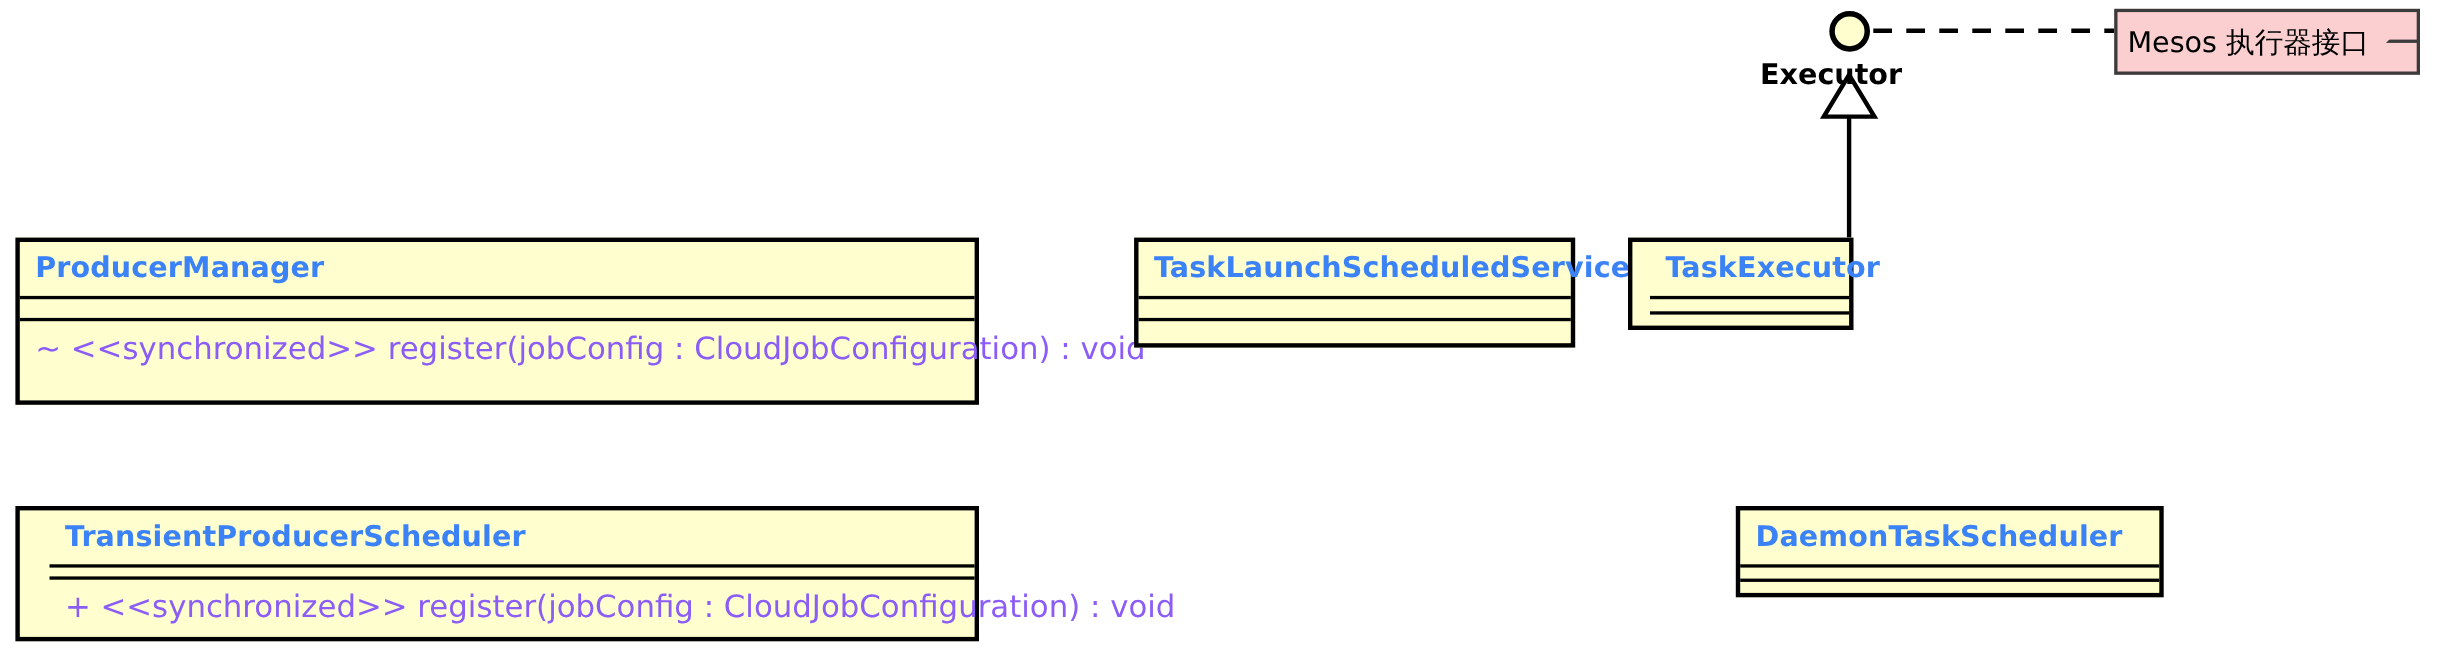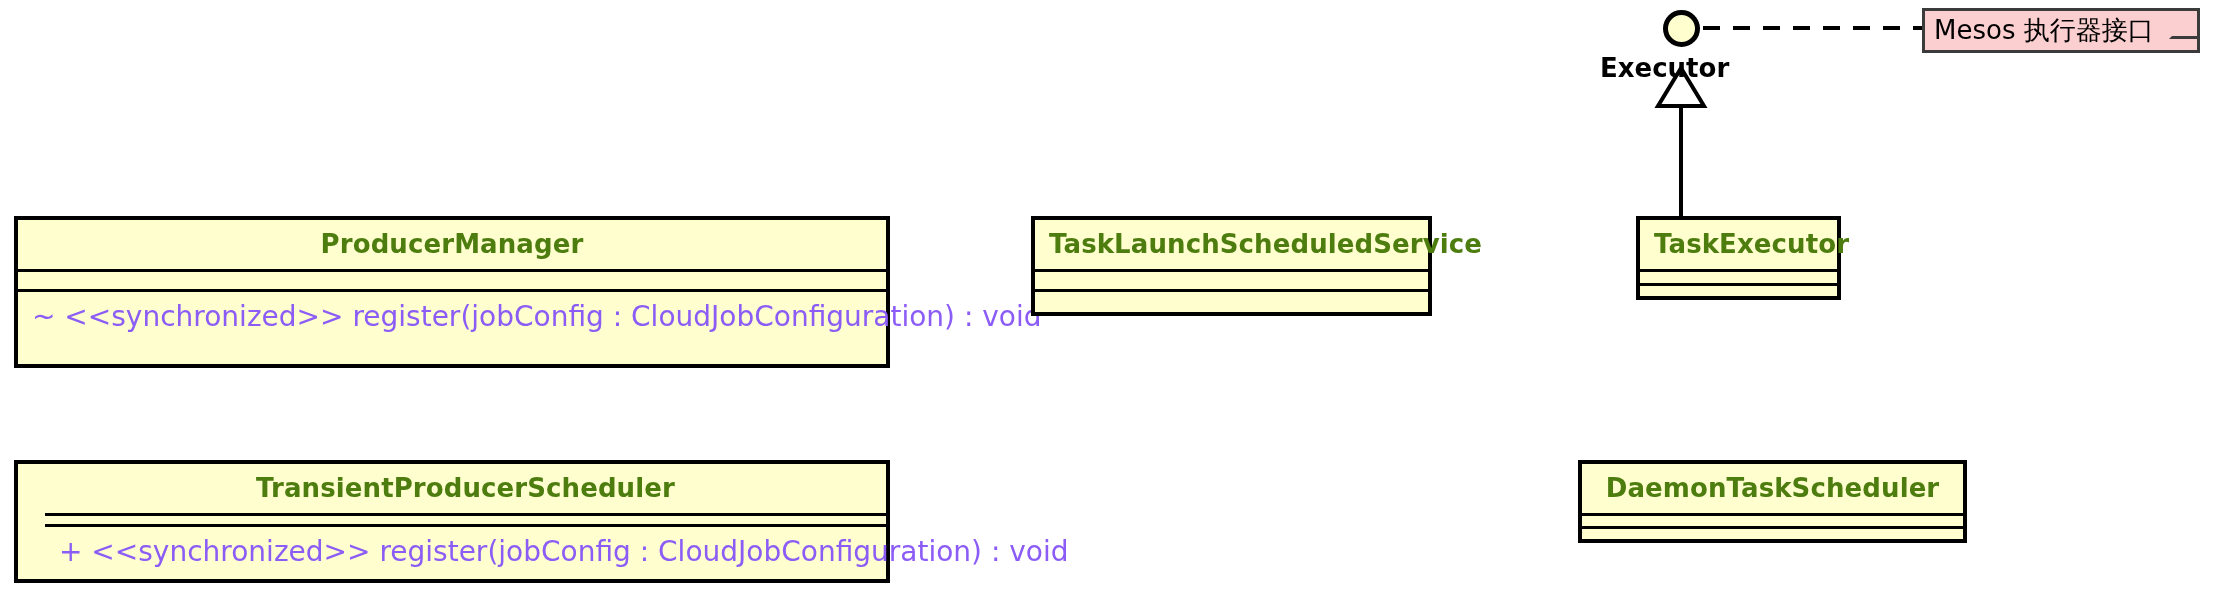--- a/index.html
+++ b/index.html
@@ -133,7 +133,7 @@
   <div class="lollipop-circle" style="left:1663px; top:10px; width:37px; height:37px;"></div>
   <div class="lollipop-label" style="left:1600px; top:53px; width:163px;">Executor</div>
 
-  <div class="uml-note" style="left:1922px; top:8px; width:278px; height:45px;">
+  <div class="uml-note" style="left:1922px; top:8px; width:278px; height:60px;">
     <span>Mesos 执行器接口</span>
     <span class="fold"></span>
   </div>

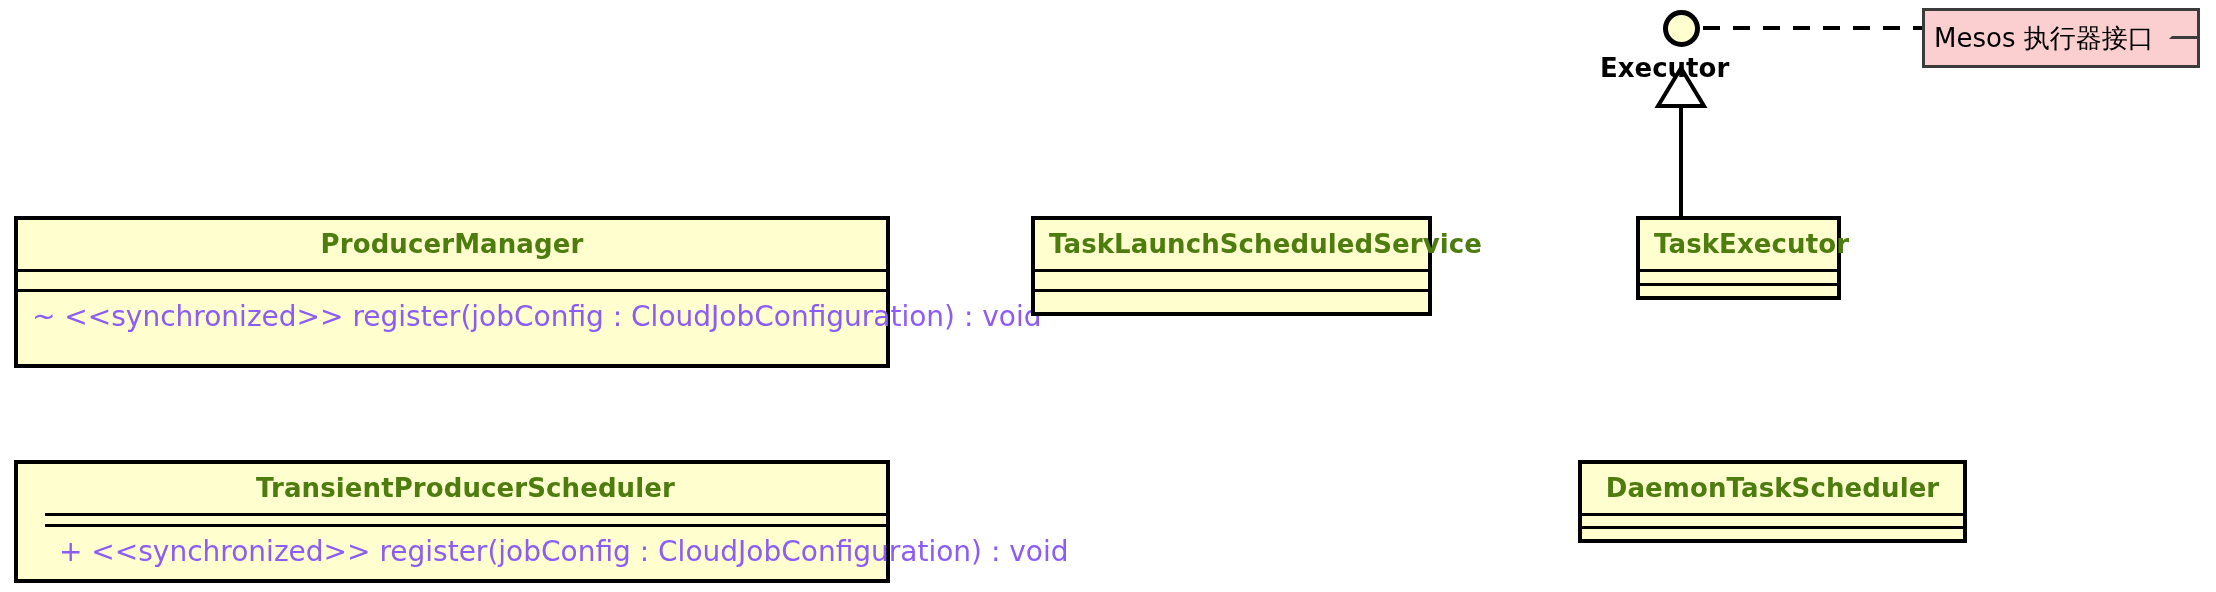--- a/index.html
+++ b/index.html
@@ -36,10 +36,9 @@
   }
   .uml-name-row {
     box-sizing: border-box;
-    text-align: center;
     font-weight: bold;
     font-size: 26px;
-    color: #4d7c0f;
+    color: #3b82f6;
     letter-spacing: 0.1px;
     padding: 9px 14px 10px 14px;
     white-space: nowrap;

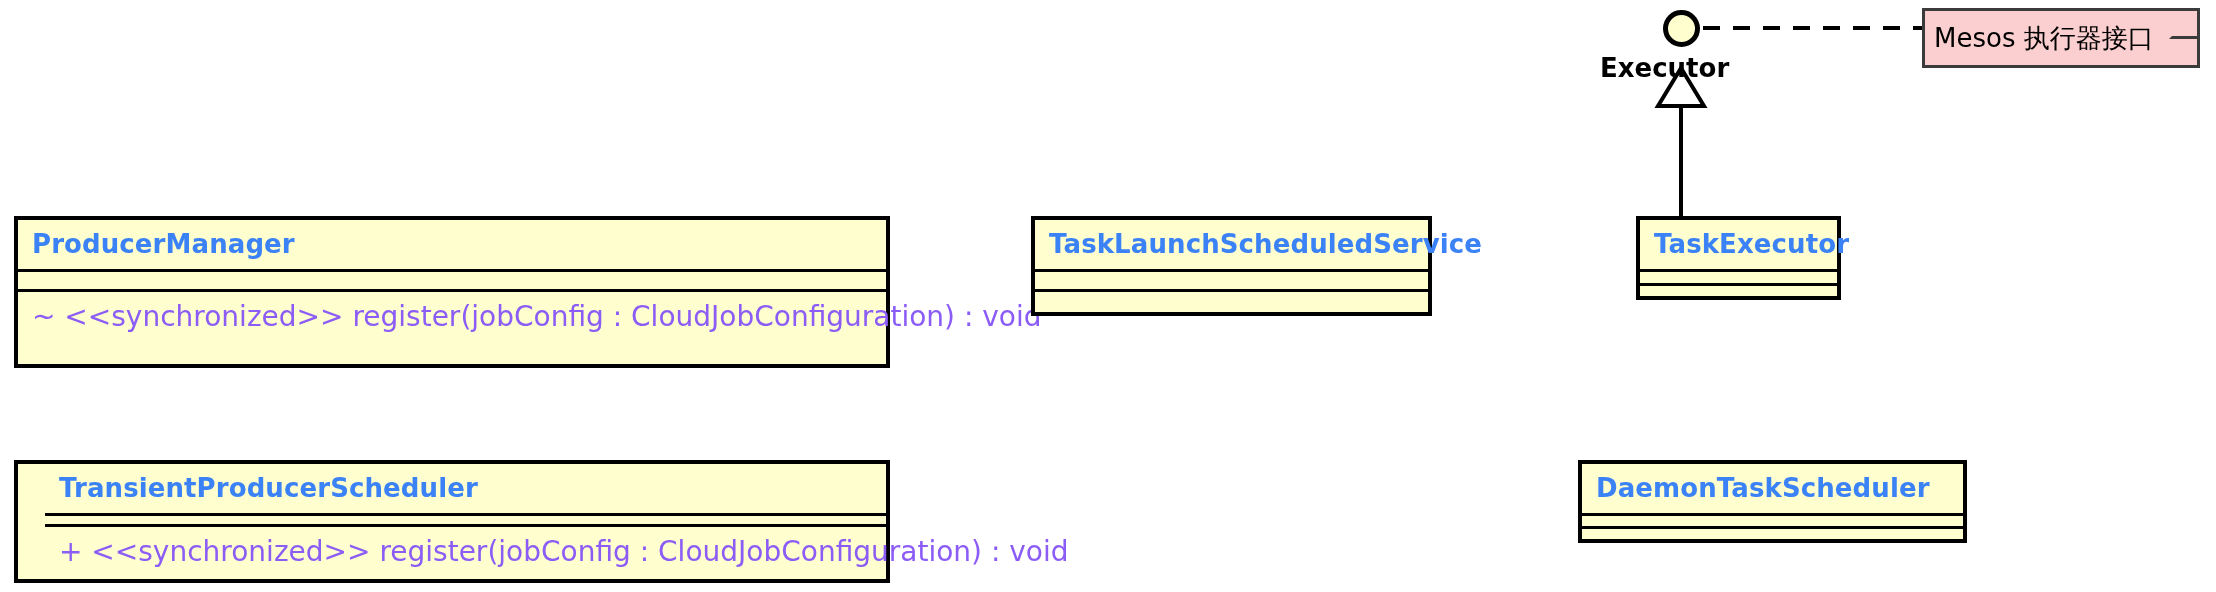--- a/index.html
+++ b/index.html
@@ -154,7 +154,7 @@
     <div class="uml-divider"></div>
   </div>
 
-  <div class="uml-class" style="left:1636px; top:216px; width:205px; height:84px;">
+  <div class="uml-class" style="left:1480px; top:216px; width:205px; height:84px;padding-left:16px;">
     <div class="uml-name-row">TaskExecutor</div>
     <div class="uml-divider"></div>
     <div class="uml-compartment empty"></div>

